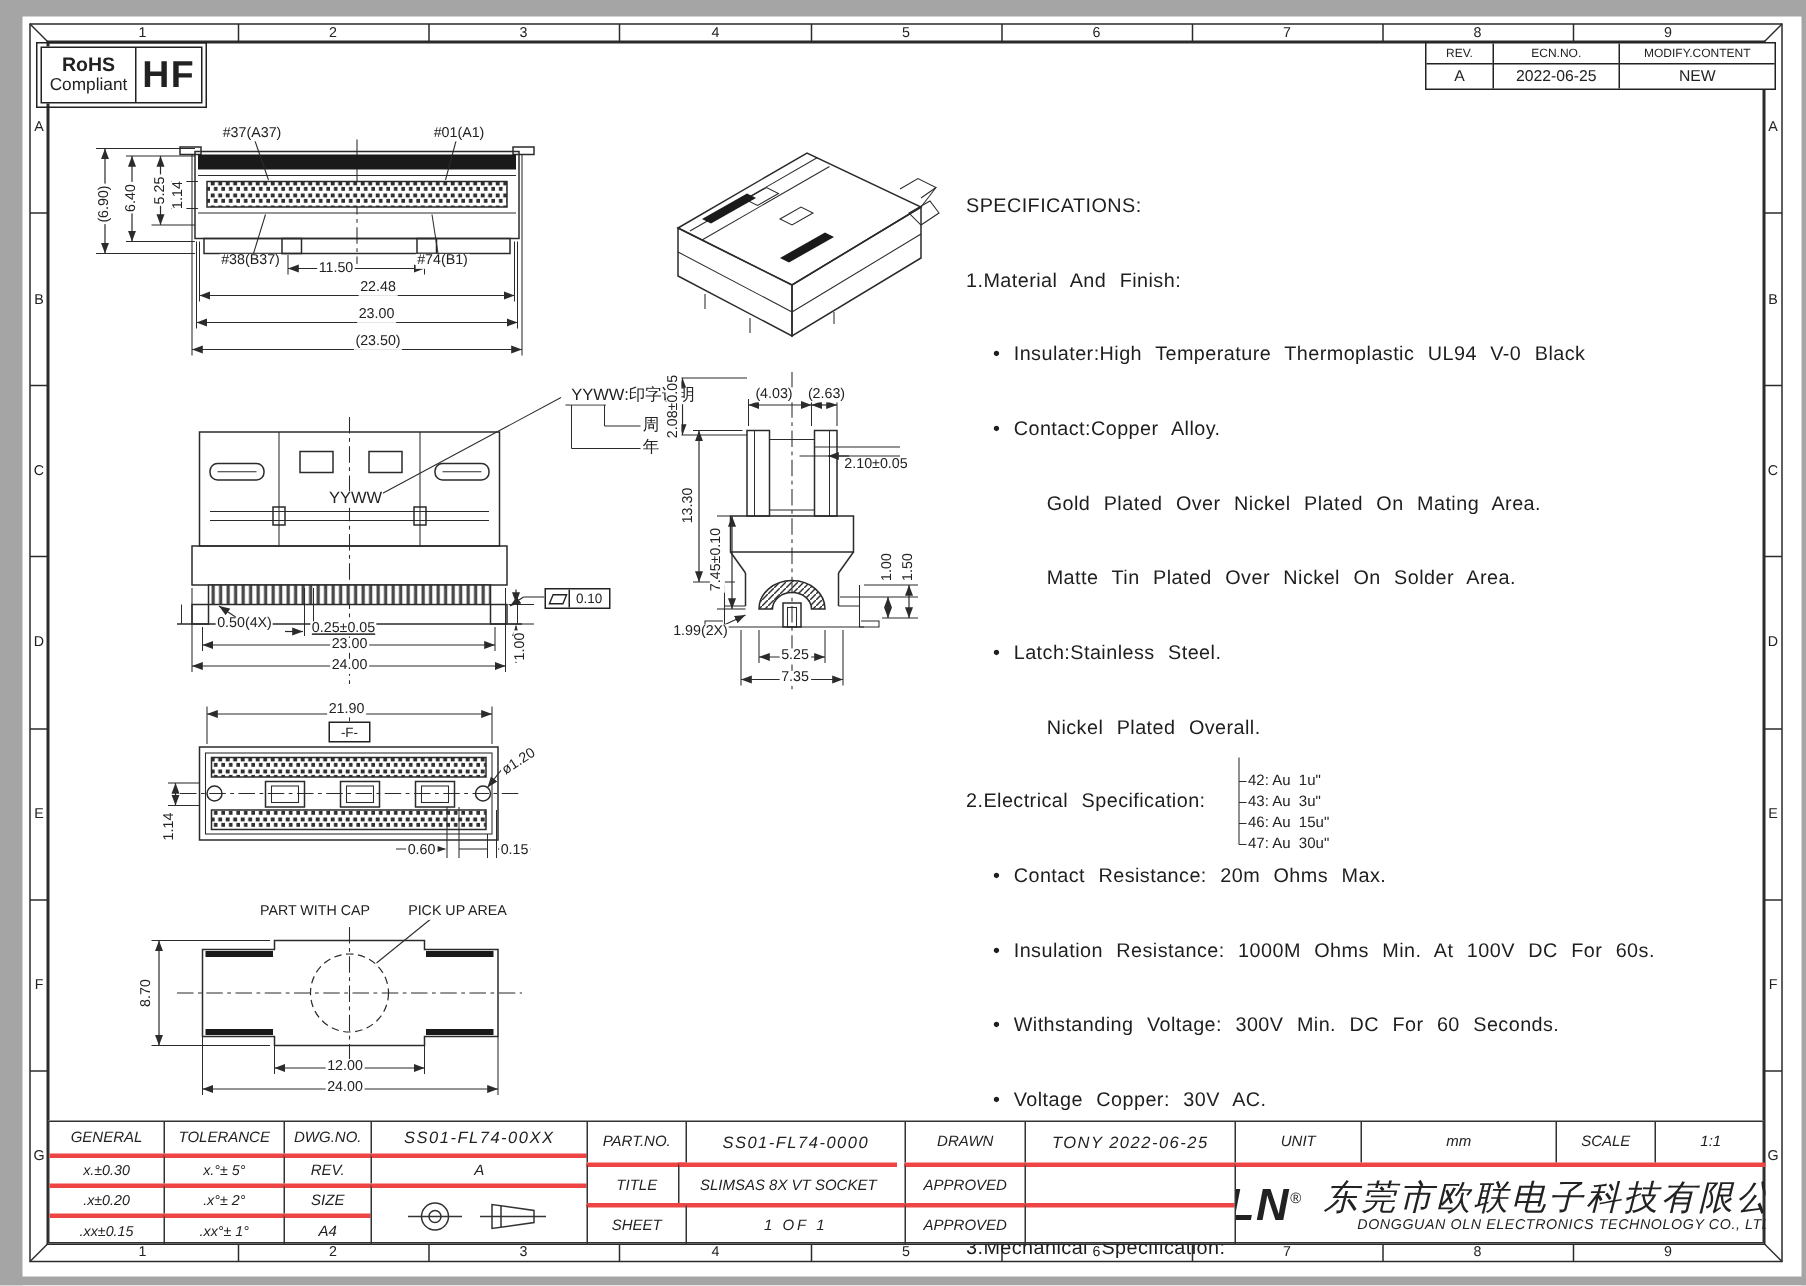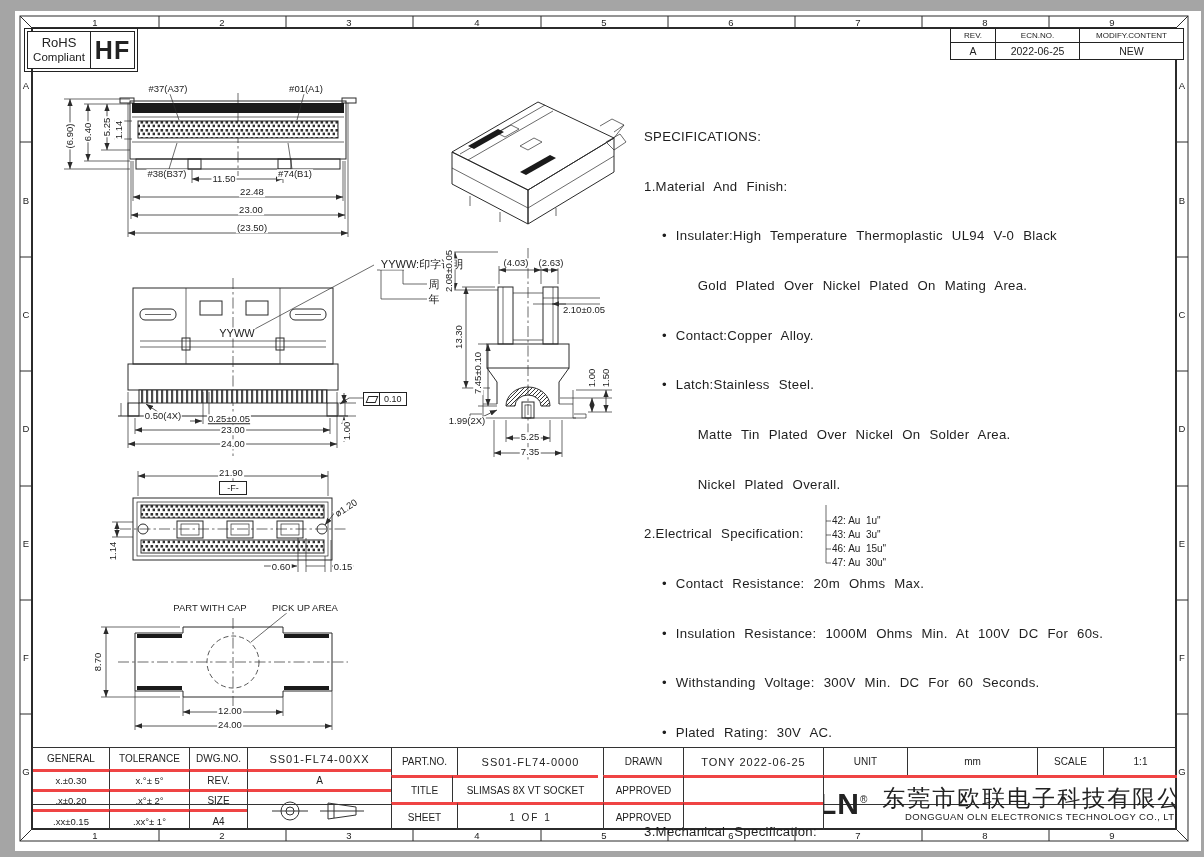--- a/index.html
+++ b/index.html
@@ -25,7 +25,7 @@
         outline:1px solid #222;outline-offset:2px;display:flex;background:#fff;}
   .rohs .lft{width:62px;border-right:1px solid #222;display:flex;flex-direction:column;
         align-items:center;justify-content:center;line-height:1.15;}
-  .rohs .l1{font-size:13px;font-weight:400;}
+  .rohs .l1{font-size:13px;font-weight:700;}
   .rohs .l2{font-size:11.5px;}
   .rohs .hf{flex:1;display:flex;align-items:center;justify-content:center;
         font-size:25px;font-weight:800;letter-spacing:1px;}

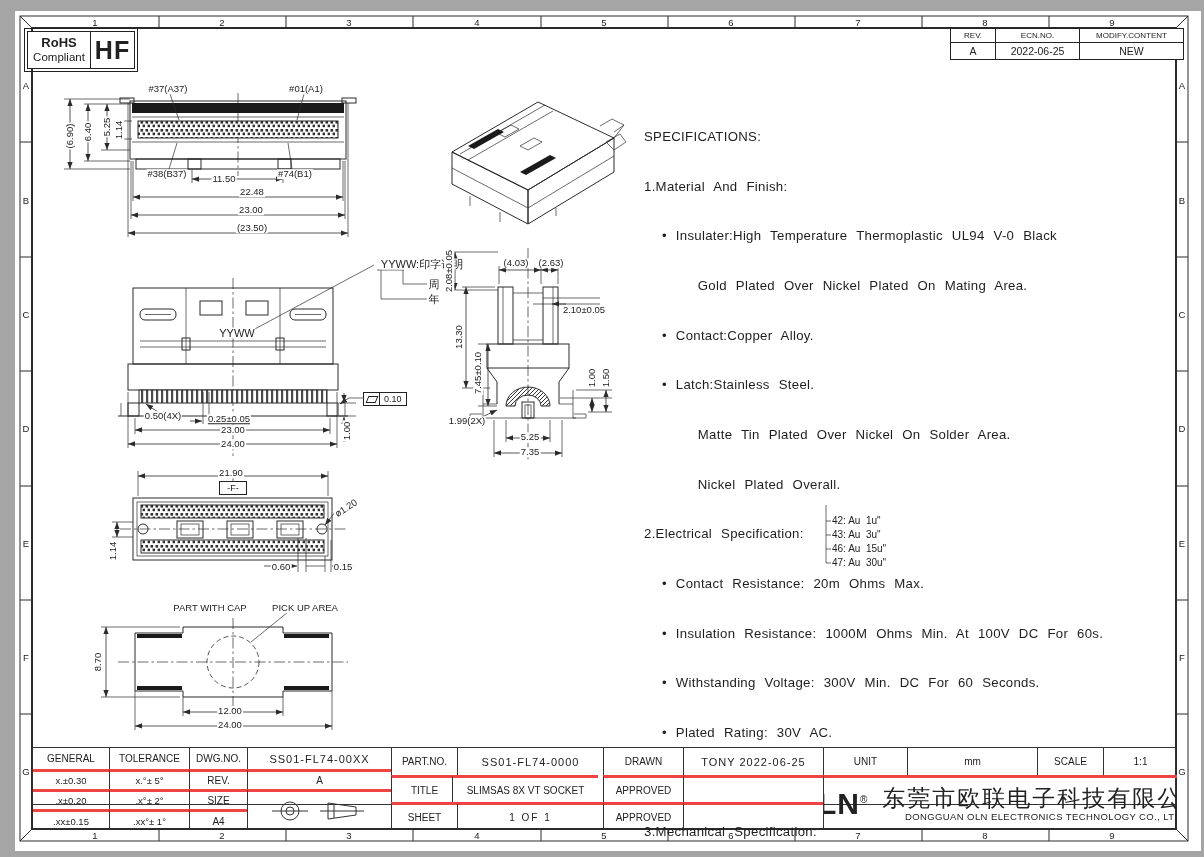--- a/index.html
+++ b/index.html
@@ -399,8 +399,8 @@
   <div>SPECIFICATIONS:</div>
   <div>1.Material And Finish:</div>
   <div>  • Insulater:High Temperature Thermoplastic UL94 V-0 Black</div>
+  <div>  • Contact:Copper Alloy.</div>
   <div>      Gold Plated Over Nickel Plated On Mating Area.</div>
-  <div>  • Contact:Copper Alloy.</div>
   <div>  • Latch:Stainless Steel.</div>
   <div>      Matte Tin Plated Over Nickel On Solder Area.</div>
   <div>      Nickel Plated Overall.</div>

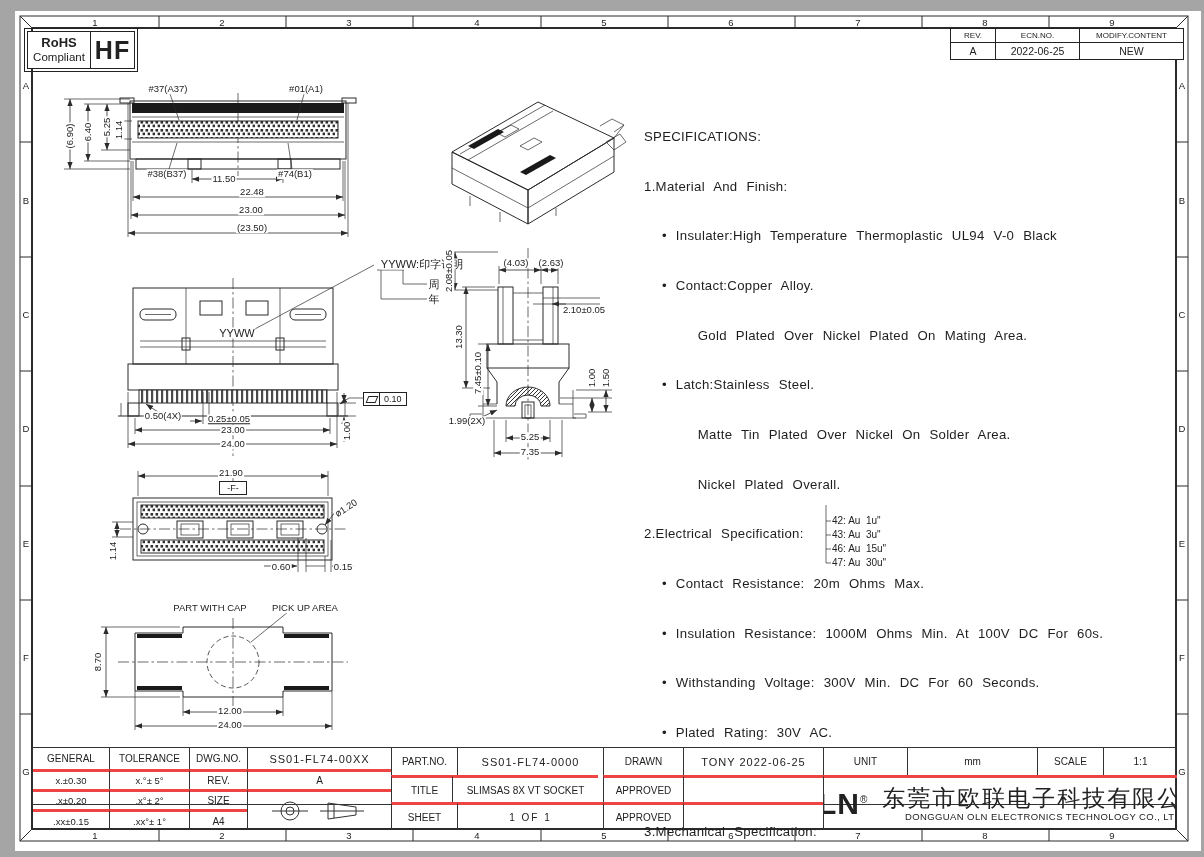--- a/index.html
+++ b/index.html
@@ -401,8 +401,8 @@
   <div>  • Insulater:High Temperature Thermoplastic UL94 V-0 Black</div>
   <div>  • Contact:Copper Alloy.</div>
   <div>      Gold Plated Over Nickel Plated On Mating Area.</div>
+  <div>      Matte Tin Plated Over Nickel On Solder Area.</div>
   <div>  • Latch:Stainless Steel.</div>
-  <div>      Matte Tin Plated Over Nickel On Solder Area.</div>
   <div>      Nickel Plated Overall.</div>
   <div>2.Electrical Specification:</div>
   <div>  • Contact Resistance: 20m Ohms Max.</div>

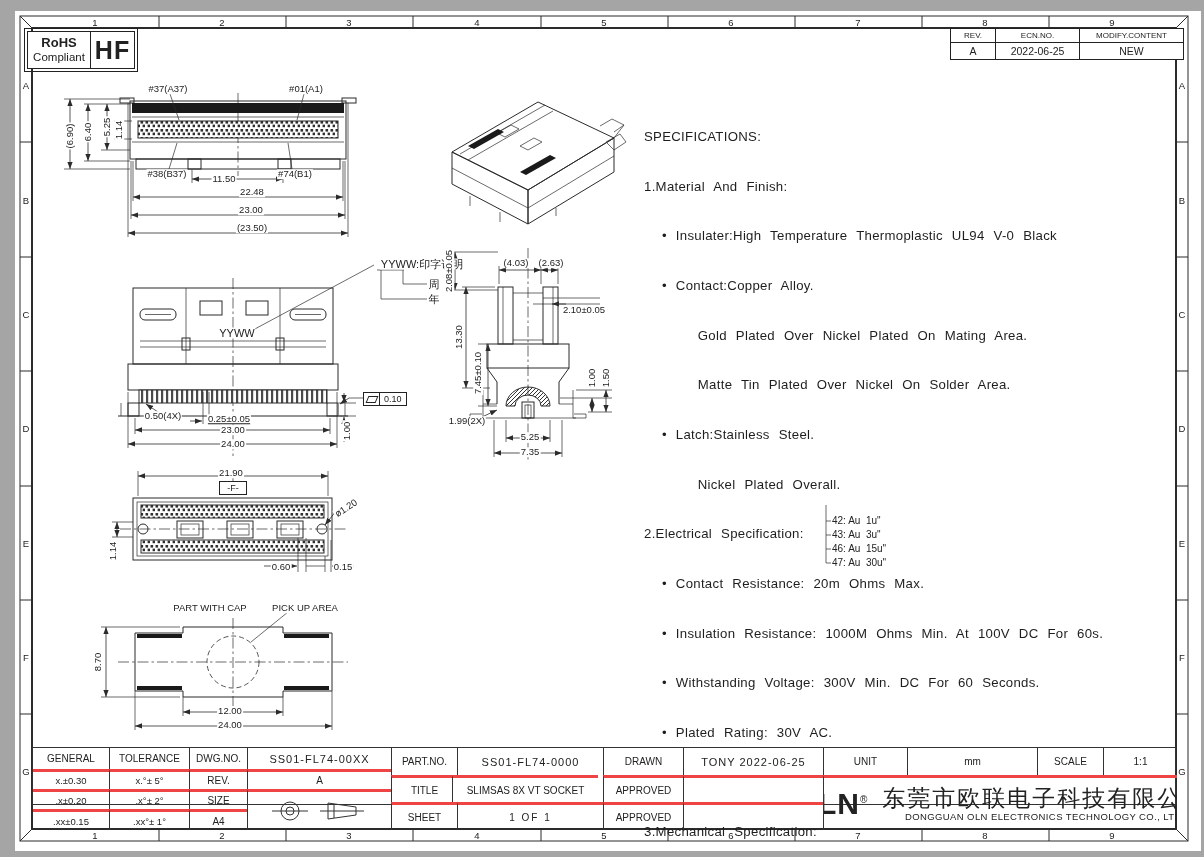--- a/index.html
+++ b/index.html
@@ -408,7 +408,7 @@
   <div>  • Contact Resistance: 20m Ohms Max.</div>
   <div>  • Insulation Resistance: 1000M Ohms Min. At 100V DC For 60s.</div>
   <div>  • Withstanding Voltage: 300V Min. DC For 60 Seconds.</div>
-  <div>  • Plated Rating: 30V AC.</div>
+  <div>  • Voltage Copper: 30V AC.</div>
   <div>  • Current Rating: 0.5A Per Pin.</div>
   <div>3.Mechanical Specification:</div>
   

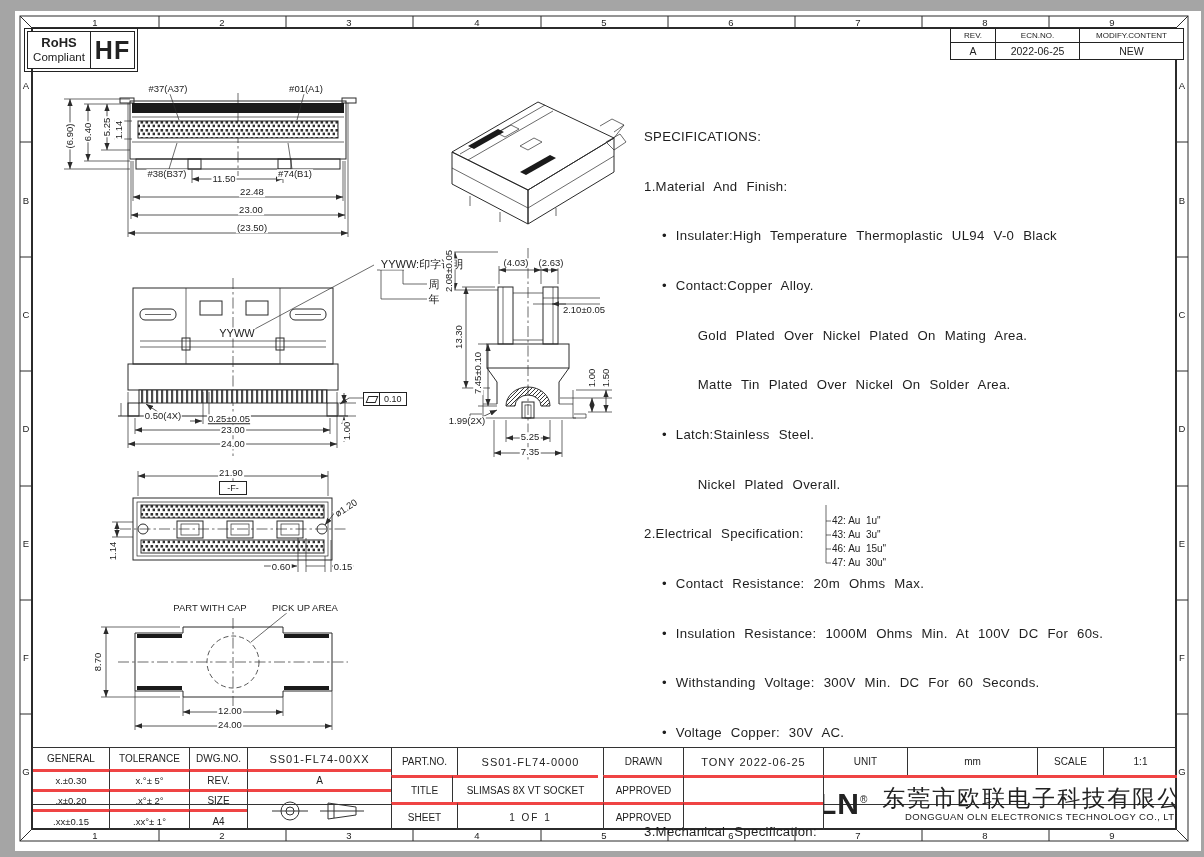--- a/index.html
+++ b/index.html
@@ -47,8 +47,8 @@
   .fcf .val{padding:4px 4px;}
   .datumF{position:absolute;left:219px;top:481px;width:26px;height:12px;border:1px solid #222;
         background:#fff;font-size:9px;display:flex;align-items:center;justify-content:center;}
-  .tb{position:absolute;left:32px;top:747px;width:1144px;height:58px;border:1px solid #333;
-        box-sizing:border-box;background:#fff;}
+  .tb{position:absolute;left:32px;top:747px;width:1144px;height:82px;border:1px solid #333;
+        box-sizing:border-box;background:#fff;font-style:italic;}
   .tc{position:absolute;box-sizing:border-box;border-left:1px solid #333;border-top:3px solid #ef4444;
         display:flex;align-items:center;justify-content:center;font-size:10px;white-space:nowrap;
         overflow:hidden;}

